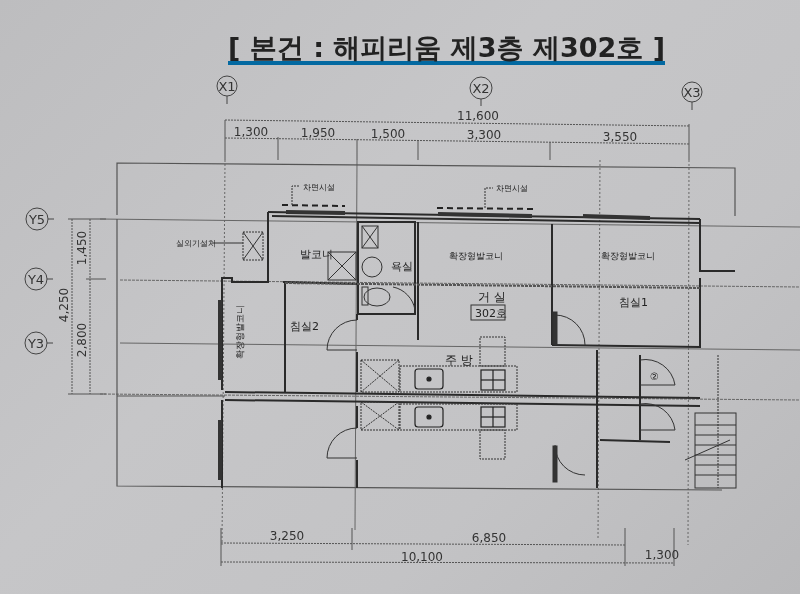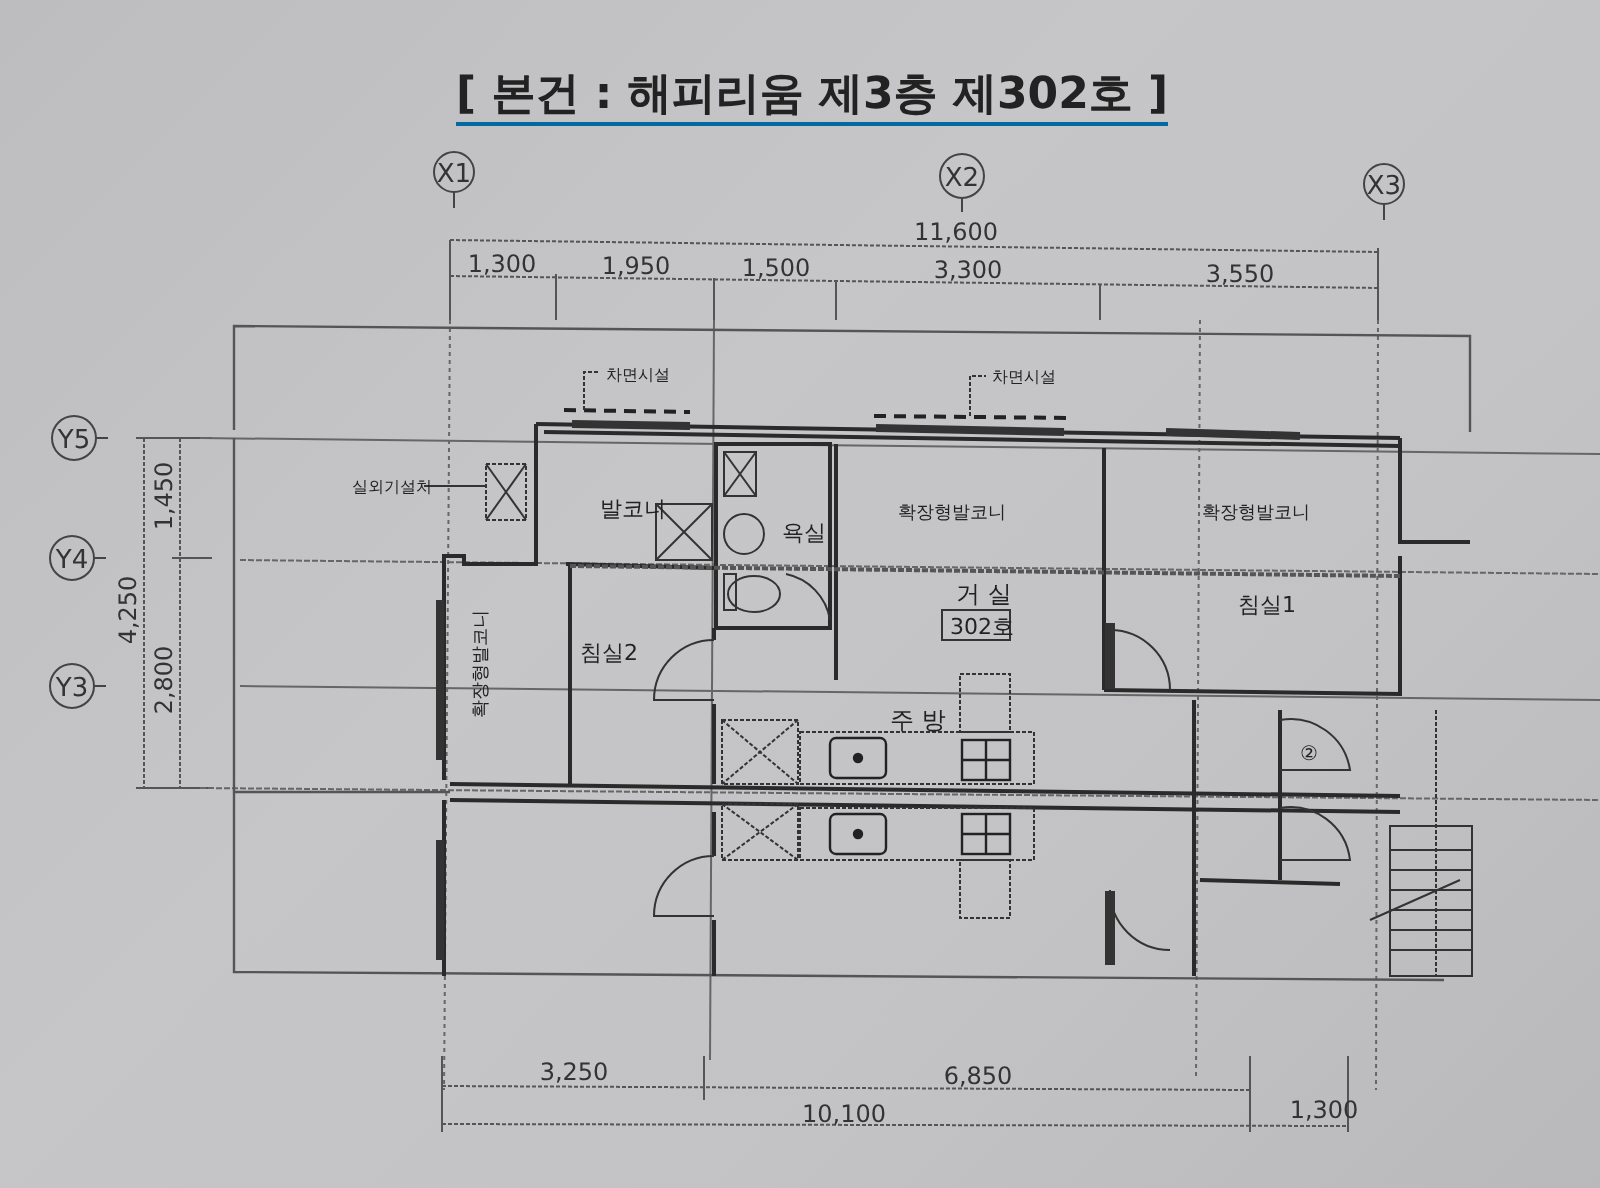--- a/index.html
+++ b/index.html
@@ -12,8 +12,8 @@
   .title {
     position:absolute; left:228px; top:36px;
     font-family:"DejaVu Sans", sans-serif; font-weight:bold;
-    font-size:22px; color:#222; letter-spacing:0px;
-    border-bottom:2px solid #0369a1; padding-bottom:1px; line-height:24px;
+    font-size:27px; color:#222; letter-spacing:0px;
+    border-bottom:4px solid #0369a1; padding-bottom:1px; line-height:24px;
     white-space:nowrap;
   }
   svg { position:absolute; left:0; top:0; }

